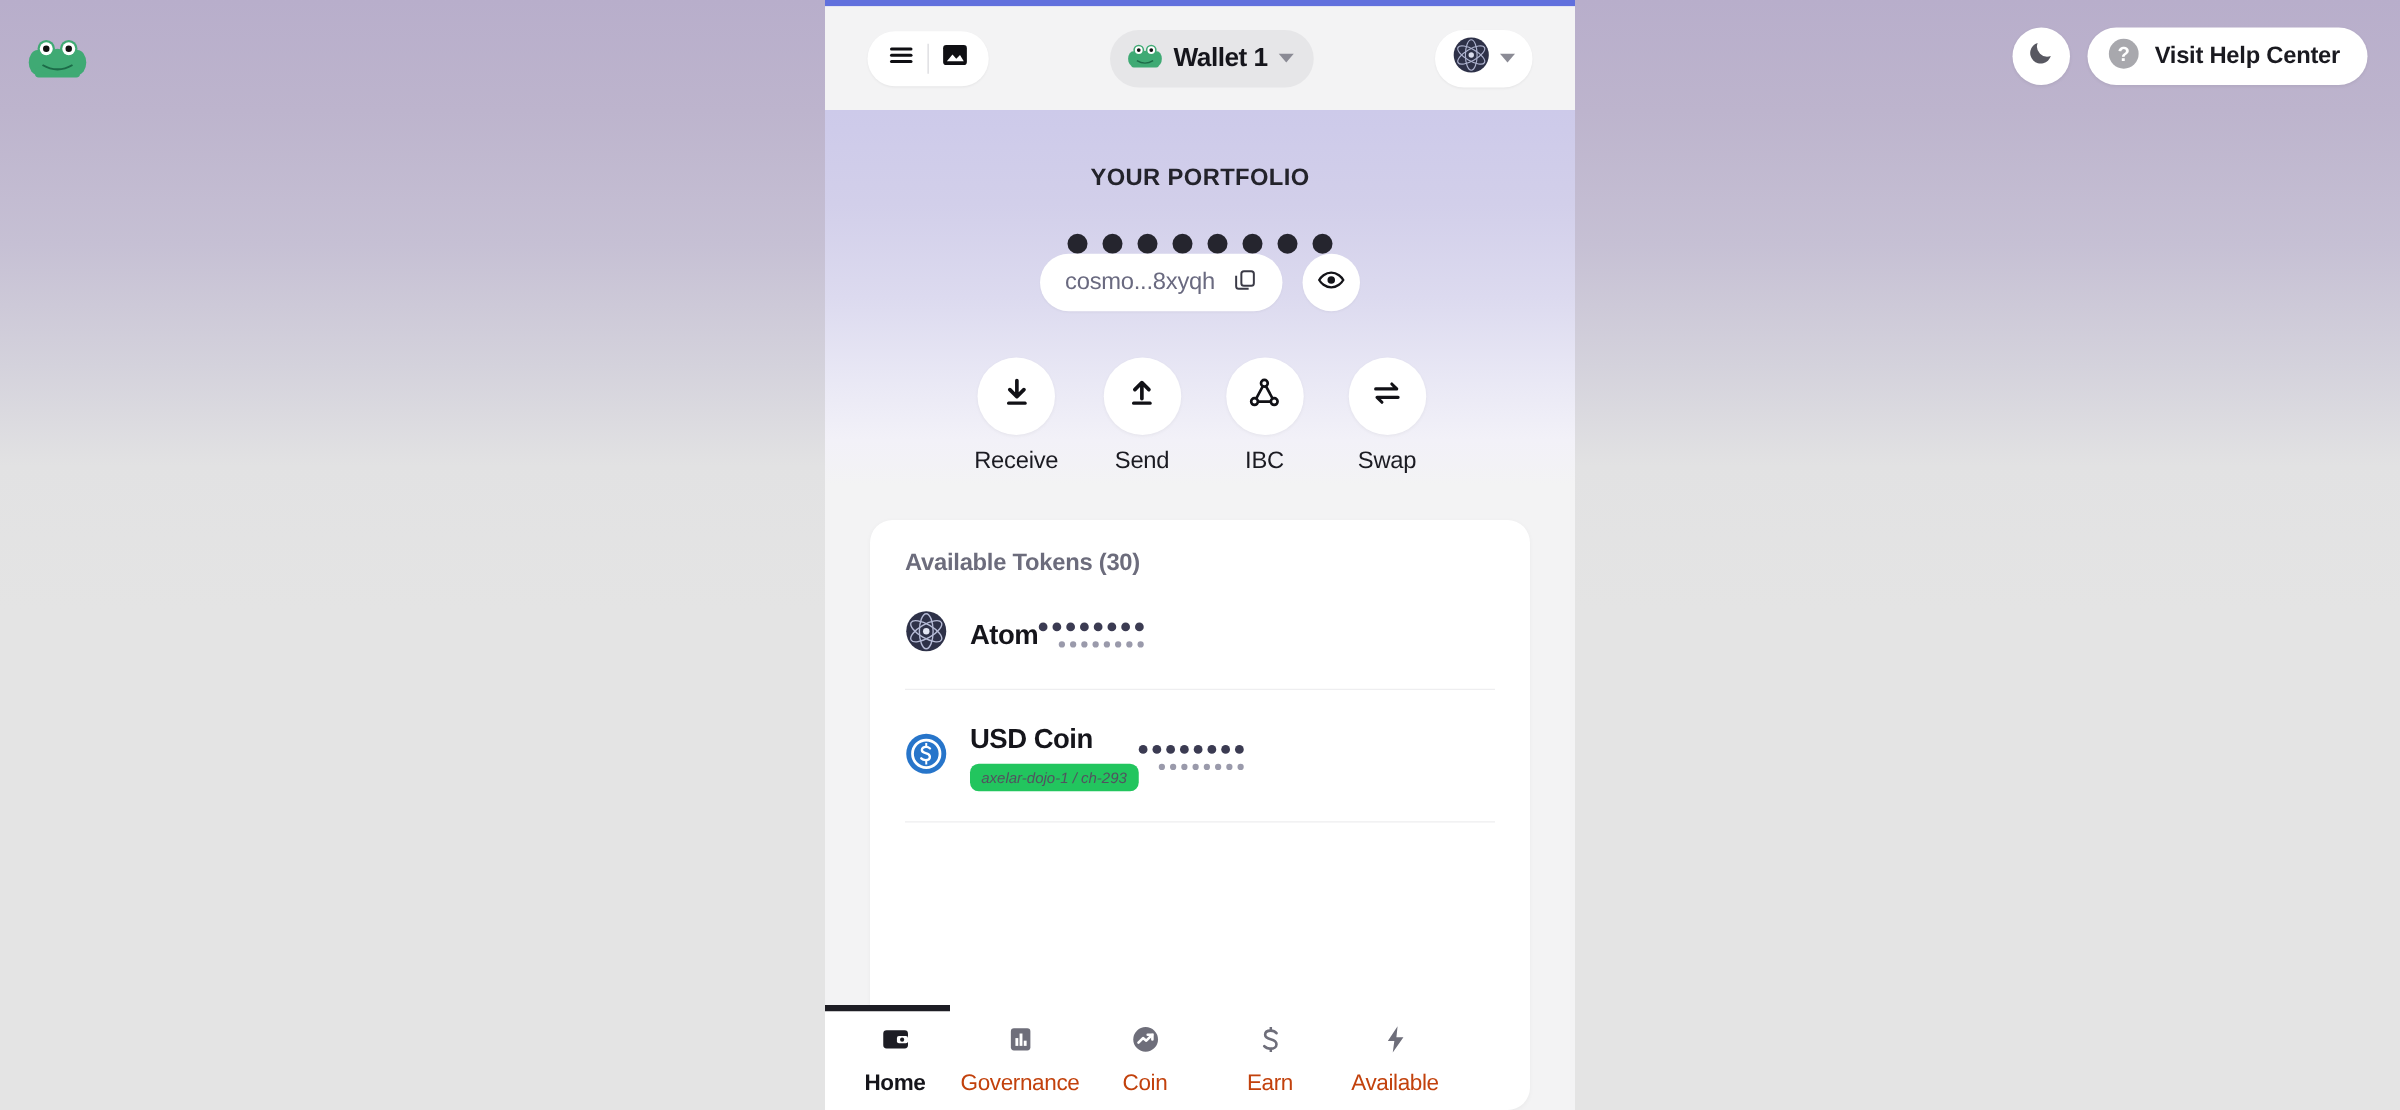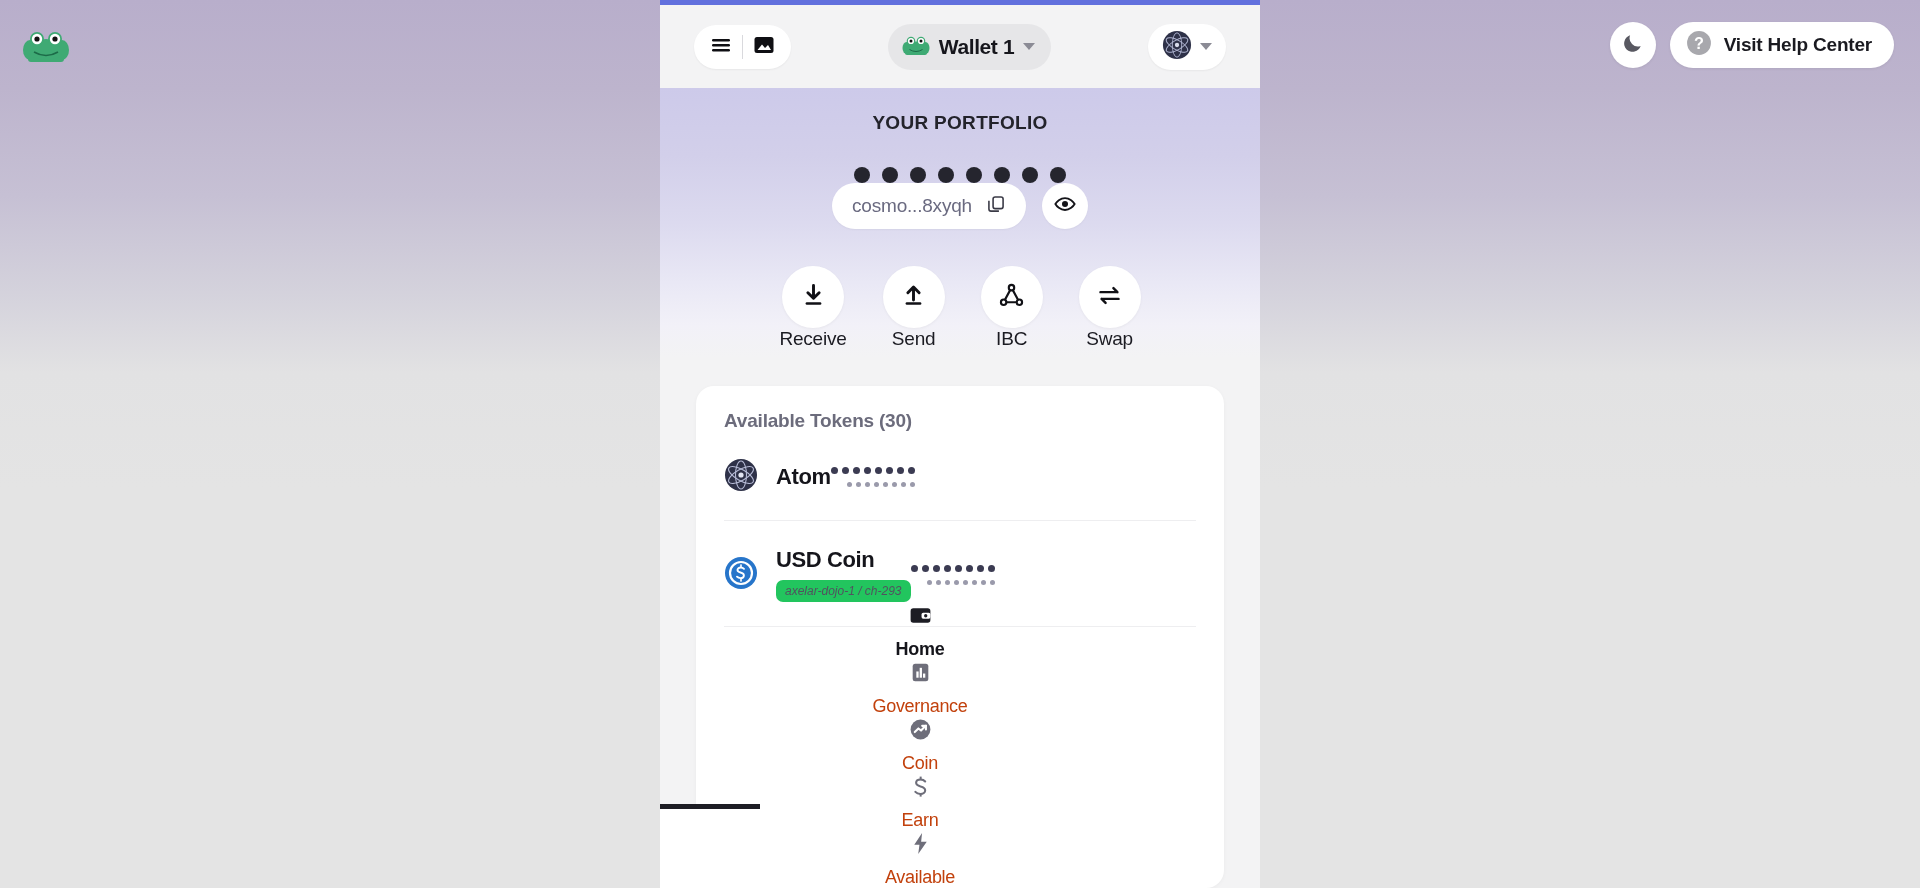--- a/index.html
+++ b/index.html
@@ -54,7 +54,7 @@
 
   
   #hero {
-    flex:0 0 auto; padding-top:24px;
+    flex:0 0 auto; padding-top:44px;
     background:linear-gradient(180deg,#cdcaea 0%, #d2cfea 25%, #dcdaef 50%, #e9e8f5 72%, #f2f1f8 88%, #f3f3f4 100%);
     display:flex; flex-direction:column; align-items:center;
   }

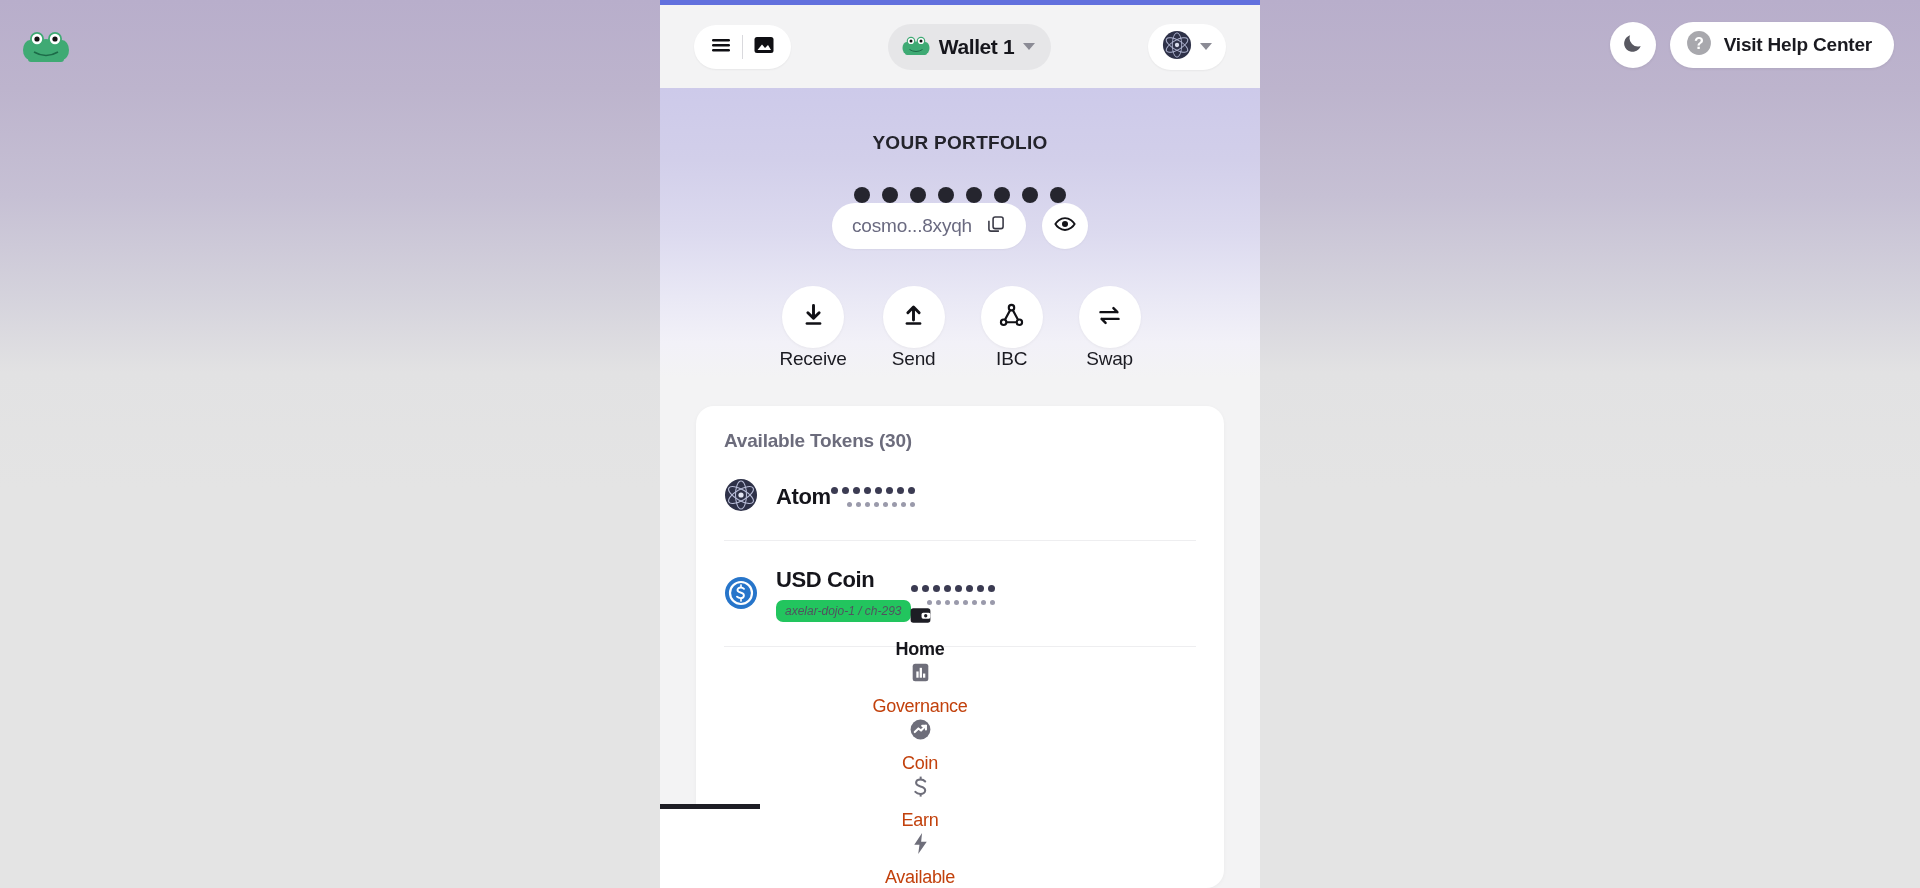--- a/index.html
+++ b/index.html
@@ -73,7 +73,7 @@
     display:flex;align-items:center;justify-content:center;box-shadow:0 1px 2px rgba(0,0,0,.04);
   }
   #actions { display:flex; gap:36px; margin-top:37px; padding-bottom:8px; }
-  .action { display:flex; flex-direction:column; align-items:center; cursor:pointer; }
+  .action { display:flex; flex-direction:column; align-items:center; gap:10px; cursor:pointer; }
   .action .circ {
     width:62px;height:62px;border-radius:50%;background:#fff;
     display:flex;align-items:center;justify-content:center;box-shadow:0 1px 3px rgba(0,0,0,.05);

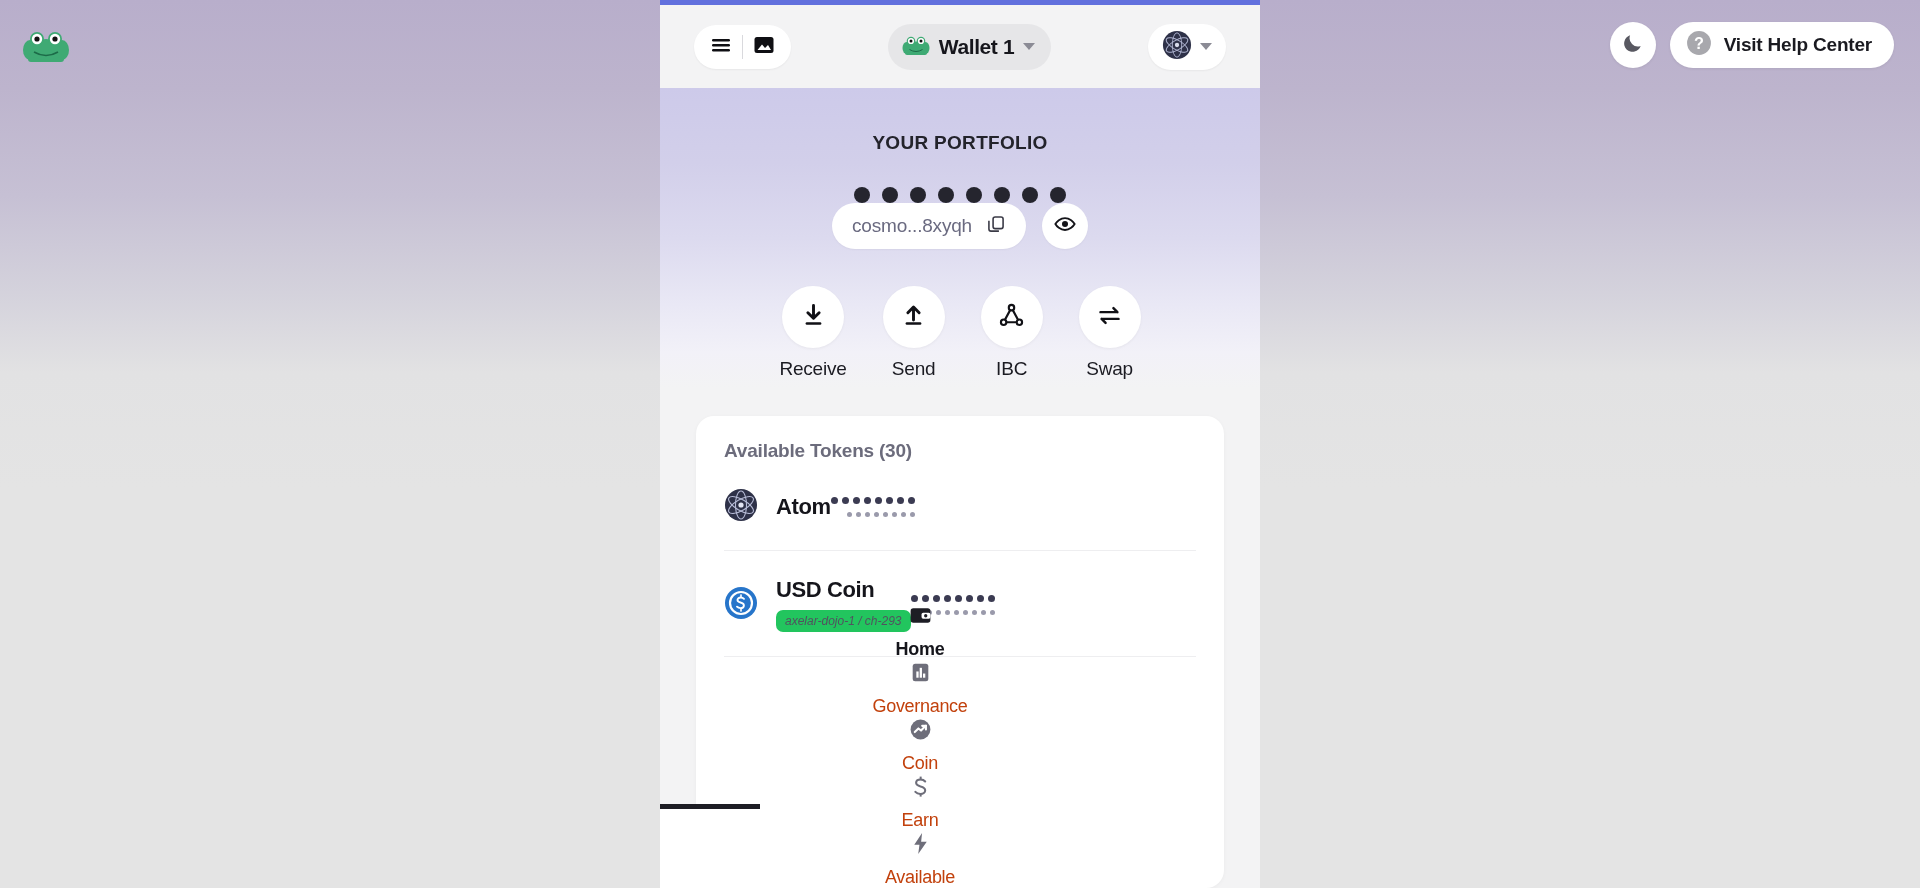--- a/index.html
+++ b/index.html
@@ -109,7 +109,7 @@
   
   #bottom-nav {
     position:absolute; left:0; bottom:0; width:520px; height:80px; background:#fff;
-    display:flex; align-items:center; justify-content:flex-end; padding:0 6px;flex-direction:column;
+    display:flex; align-items:center; justify-content:flex-start; padding:0 6px;
   }
   .nav-item { display:flex; flex-direction:column; align-items:center; gap:7px; cursor:pointer; position:relative; width:100px; }
   .nav-item .nlabel { font-size:18px; color:#c2410c; letter-spacing:-.3px; }

